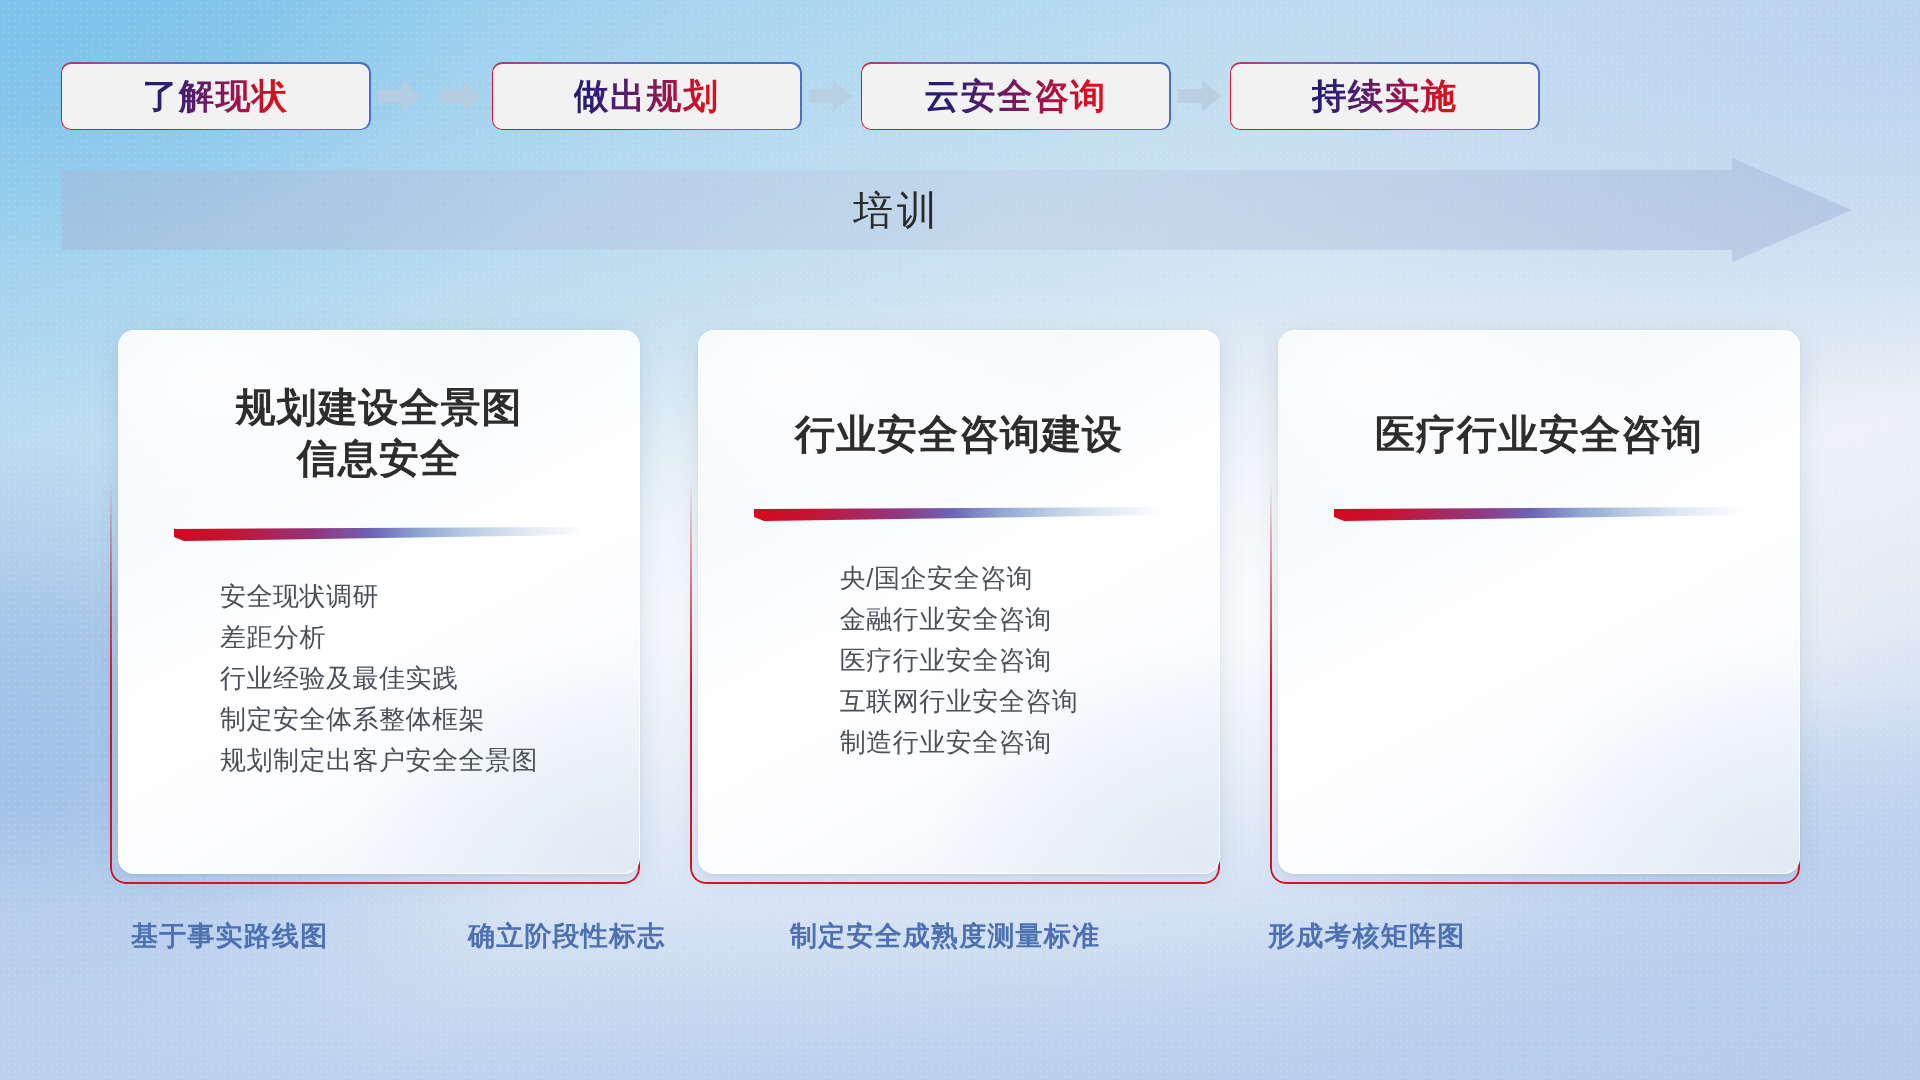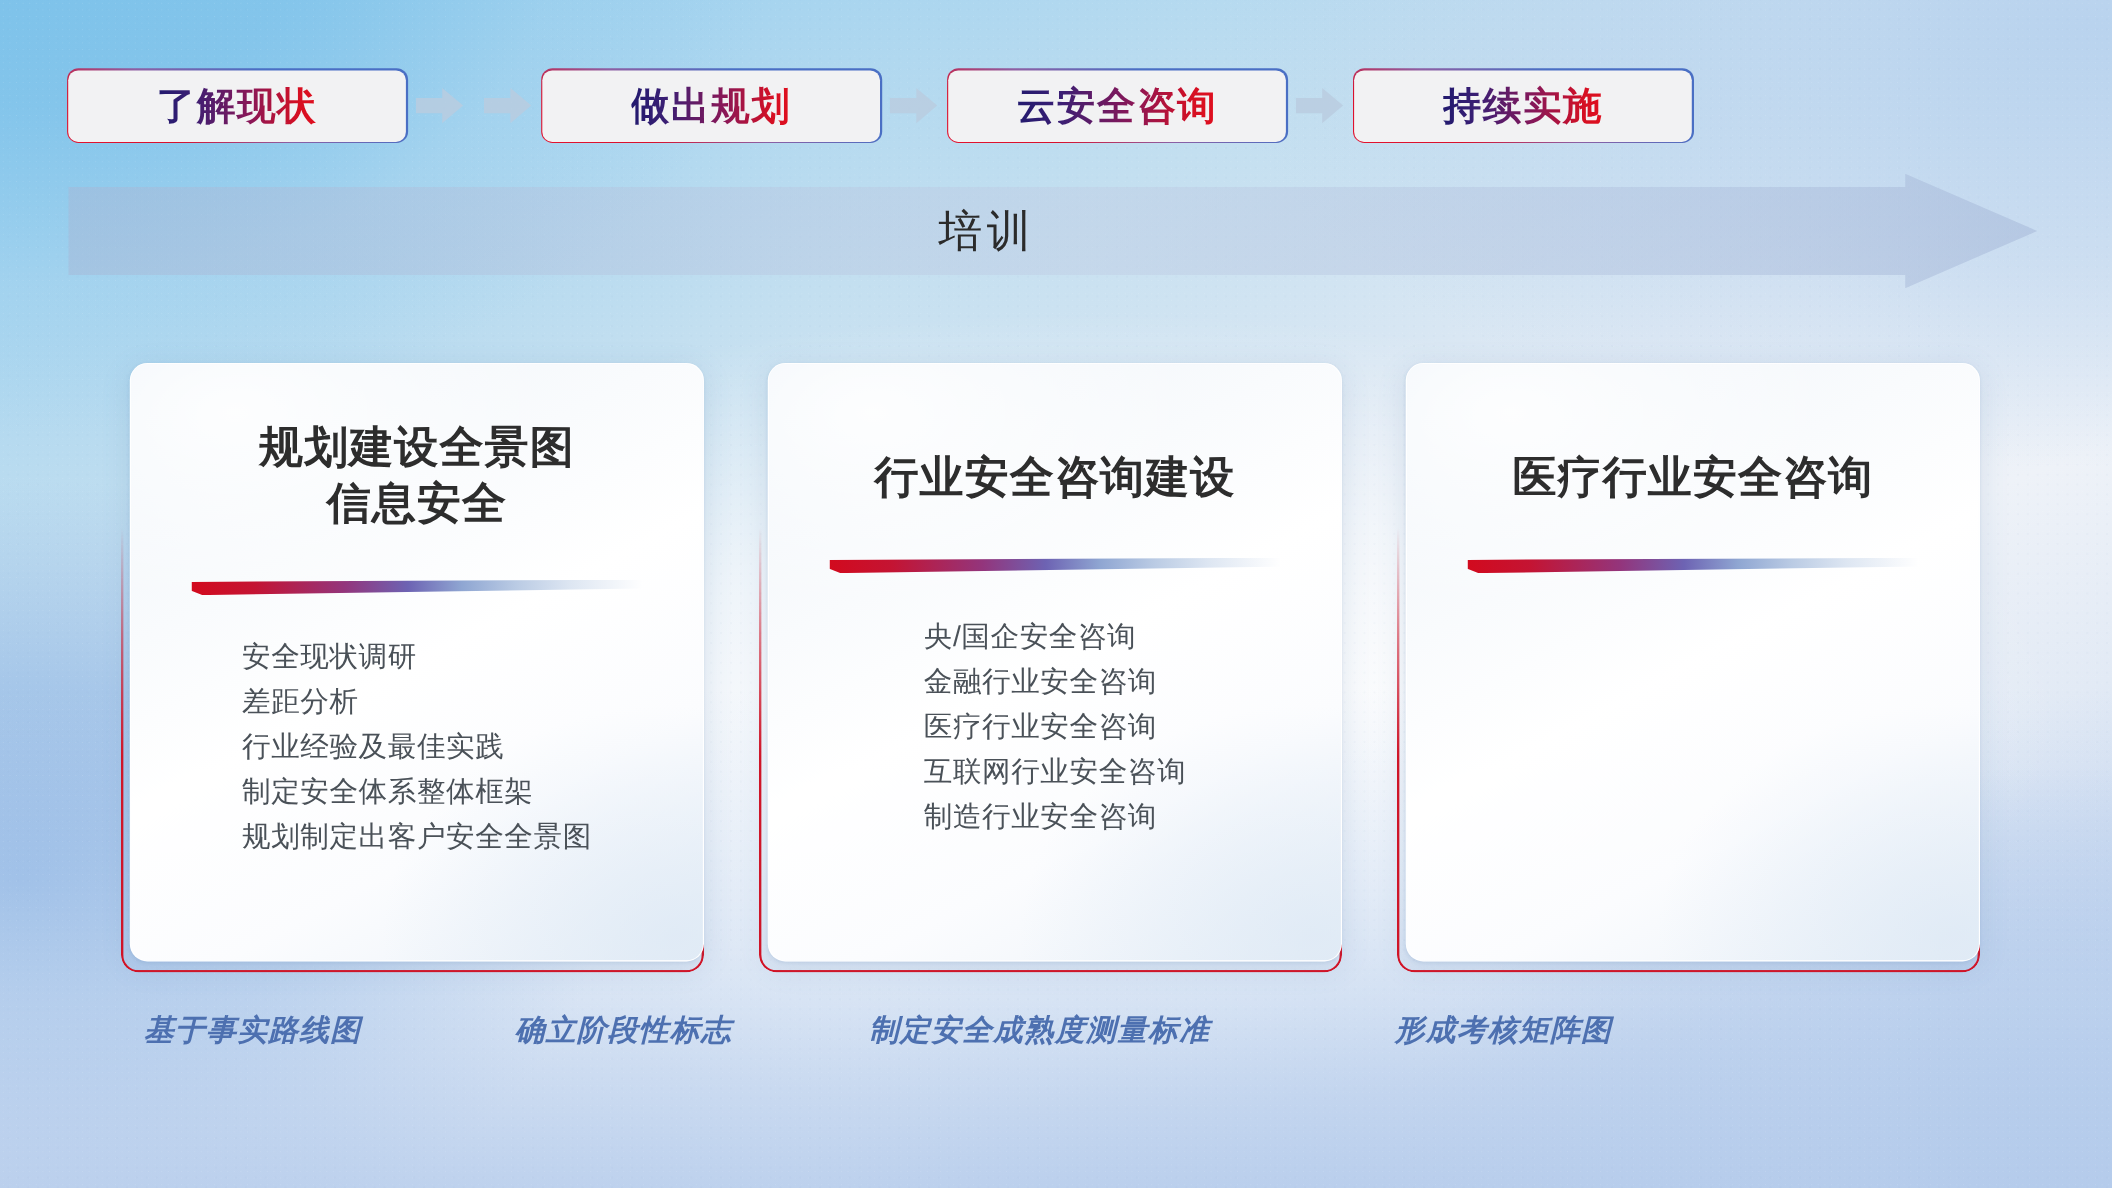--- a/index.html
+++ b/index.html
@@ -187,7 +187,7 @@
 
   
   #captions{
-    position:absolute;left:0;top:918px;width:1920px;height:46px;font-style:italic;
+    position:absolute;left:0;top:918px;width:1920px;height:46px;
   }
   .caption{
     position:absolute;top:0;

